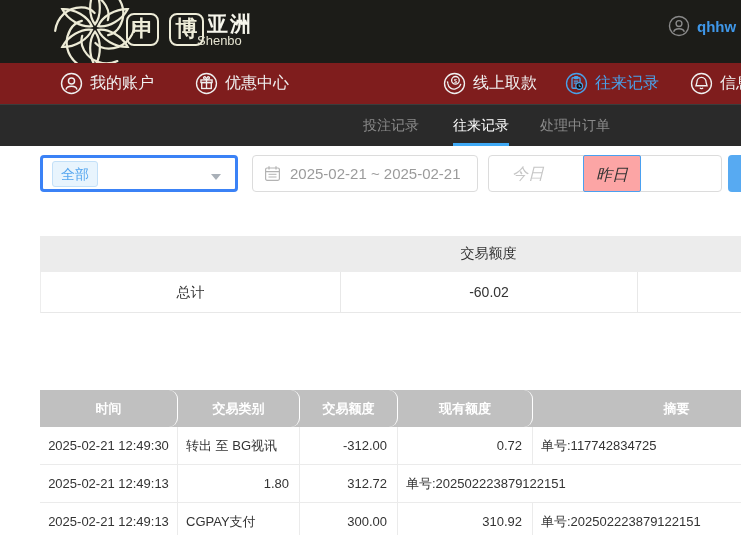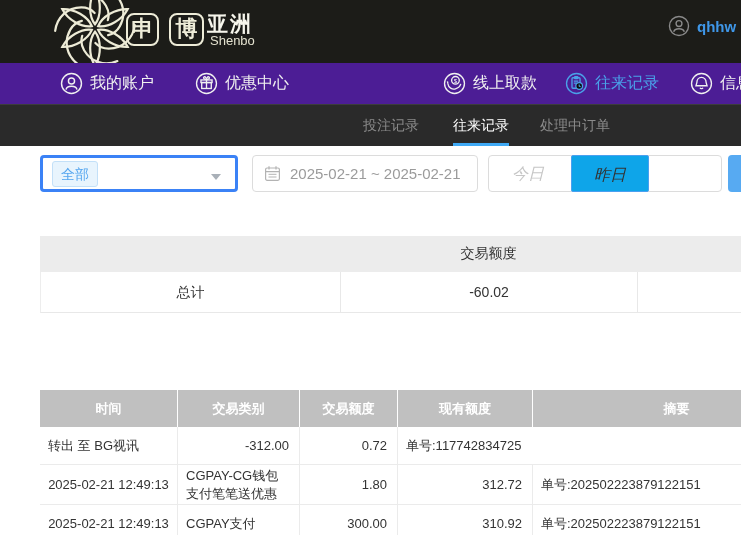--- a/index.html
+++ b/index.html
@@ -15,7 +15,7 @@
   .box1 { left:126px; width:33px; }
   .box2 { left:169px; width:35px; }
   .brand-region { position:absolute; left:207px; top:10px; color:#f7f6ec; font-size:21px; font-weight:700; letter-spacing:2px; }
-  .brand-latin  { position:absolute; left:210px; top:33px; color:#e4e2cf; font-size:13px; }
+  .brand-latin  { position:absolute; left:197px; top:33px; color:#e4e2cf; font-size:13px; }
   .user-box { position:absolute; left:668px; top:15px; display:flex; align-items:center; gap:7px; }
   .user-name { color:#3f97e8; font-size:15px; font-weight:700; white-space:nowrap; }
 

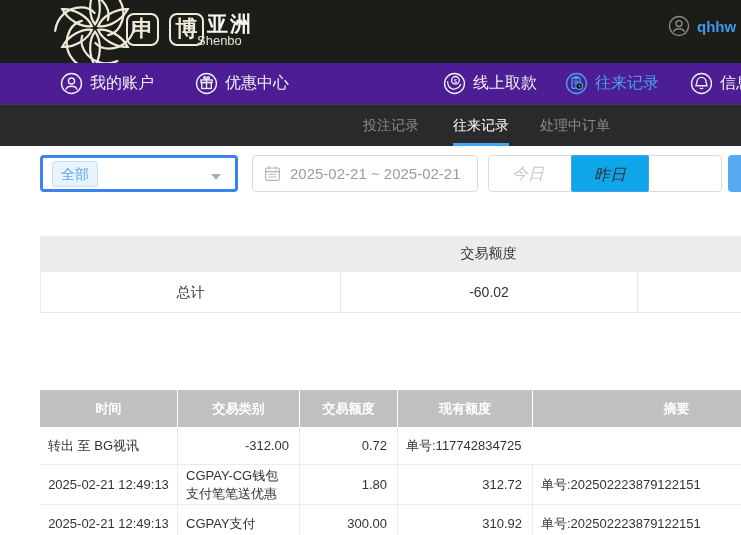--- a/index.html
+++ b/index.html
@@ -20,7 +20,7 @@
   .user-name { color:#3f97e8; font-size:15px; font-weight:700; white-space:nowrap; }
 
   
-  .mainnav { position:absolute; left:0; top:63px; width:100%; height:41px; background:#4c1d95; }
+  .mainnav { position:absolute; left:0; top:63px; width:100%; height:41px; background:#7f1d1d; }
   .nav-item { position:absolute; top:0; height:41px; display:flex; align-items:center; gap:7px;
               color:#f0f0f0; font-size:16px; font-weight:500; white-space:nowrap; cursor:pointer; }
   .nav-item.active { color:#4aa0e8; }

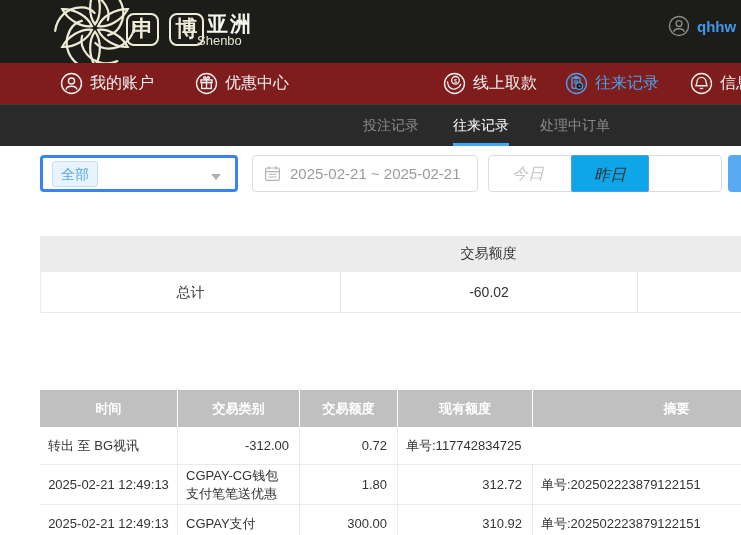--- a/index.html
+++ b/index.html
@@ -45,8 +45,8 @@
   .quick-group { position:absolute; left:488px; top:155px; width:234px; height:37px; background:#fff;
                  border:1px solid #dcdcdc; border-radius:4px; display:flex; }
   .quick-btn { width:78px; height:35px; line-height:35px; text-align:center; font-size:16px; color:#c6c6c6; cursor:pointer;font-style:italic; }
-  .quick-btn.active { position:relative; width:78px; height:37px; line-height:37px; margin:-1px 4px;
-                      border:1px solid #4aa0f0; border-radius:2px; color:#333; background:#0ea5e9; z-index:2; }
+  .quick-btn.active { position:relative; width:58px; height:37px; line-height:37px; margin:-1px 16px;
+                      border:1px solid #4aa0f0; border-radius:2px; color:#333; background:#fca5a5; z-index:2; }
   .search-btn { position:absolute; left:728px; top:155px; width:60px; height:37px; background:#57aaf2;
                 border:none; border-radius:4px; cursor:pointer; }
 

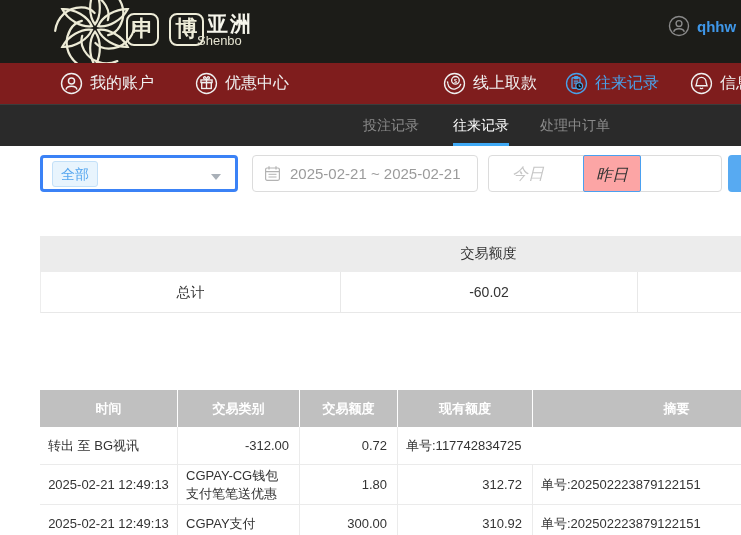--- a/index.html
+++ b/index.html
@@ -61,7 +61,7 @@
   
   .dtable { position:absolute; left:40px; top:390px; width:780px; font-size:13px; color:#333; }
   .dt-hdr { display:grid; grid-template-columns:138px 122px 98px 135px 287px; height:37px; background:#c0c0c0; }
-  .dt-hdr div { color:#fff; font-weight:700; text-align:center; line-height:37px; border-right:1px solid #fff; }
+  .dt-hdr div { color:#fff; font-weight:700; text-align:center; line-height:37px; border-right:1px solid #fff;border-radius:9px; }
   .dt-hdr div:last-child { border-right:none; }
   .dt-row { display:grid; grid-template-columns:138px 122px 98px 135px 287px; min-height:38px;
             border-bottom:1px solid #ebebeb; background:#fff; }

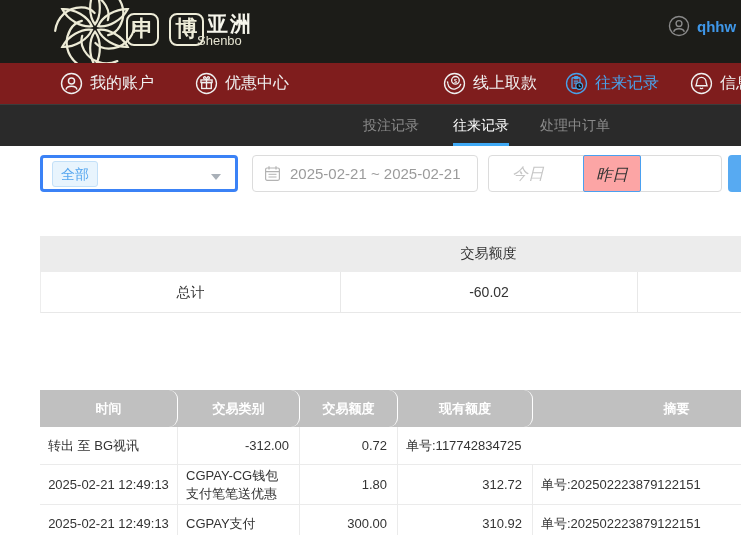--- a/index.html
+++ b/index.html
@@ -229,6 +229,7 @@
       <div>摘要</div>
     </div>
     <div class="dt-row">
+      <div class="c-time">2025-02-21 12:49:30</div>
       <div class="c-type">转出 至 BG视讯</div>
       <div class="c-amt">-312.00</div>
       <div class="c-bal">0.72</div>

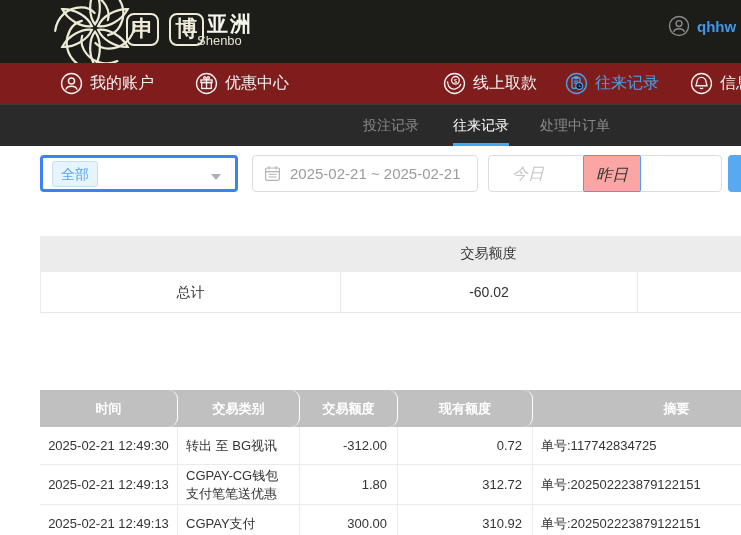--- a/index.html
+++ b/index.html
@@ -237,7 +237,6 @@
     </div>
     <div class="dt-row">
       <div class="c-time">2025-02-21 12:49:13</div>
-      <div class="c-type">CGPAY-CG钱包支付笔笔送优惠</div>
       <div class="c-amt">1.80</div>
       <div class="c-bal">312.72</div>
       <div class="c-memo">单号:202502223879122151</div>

